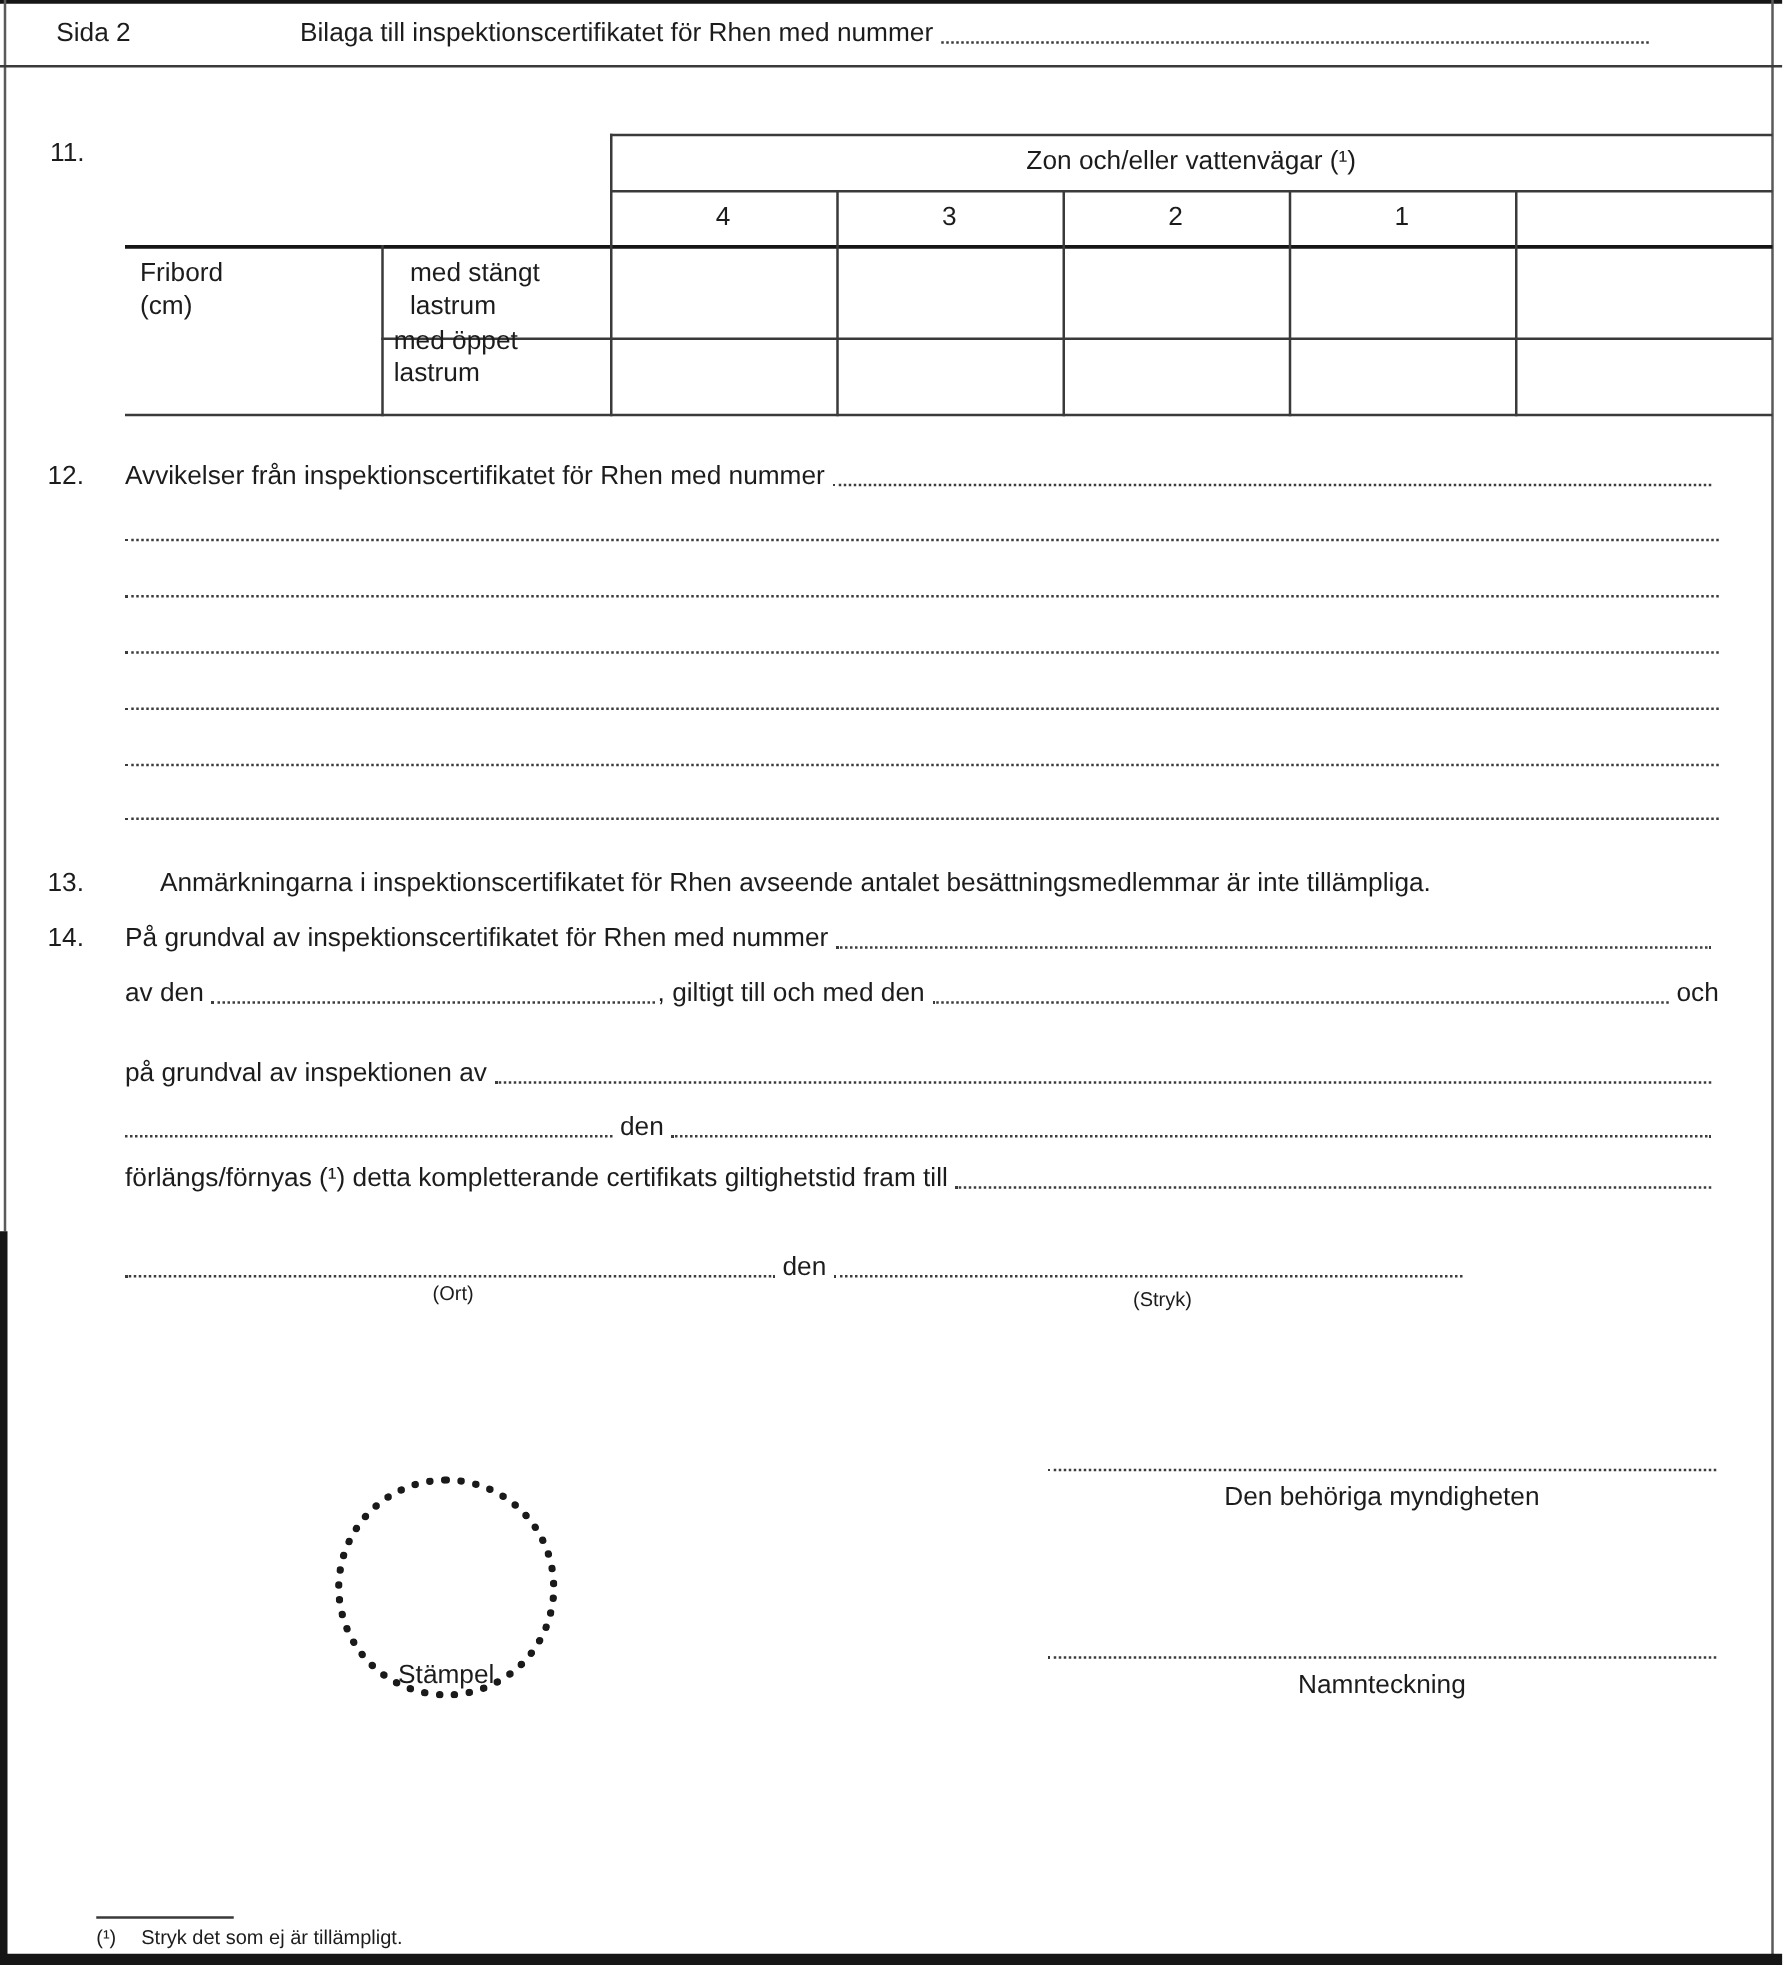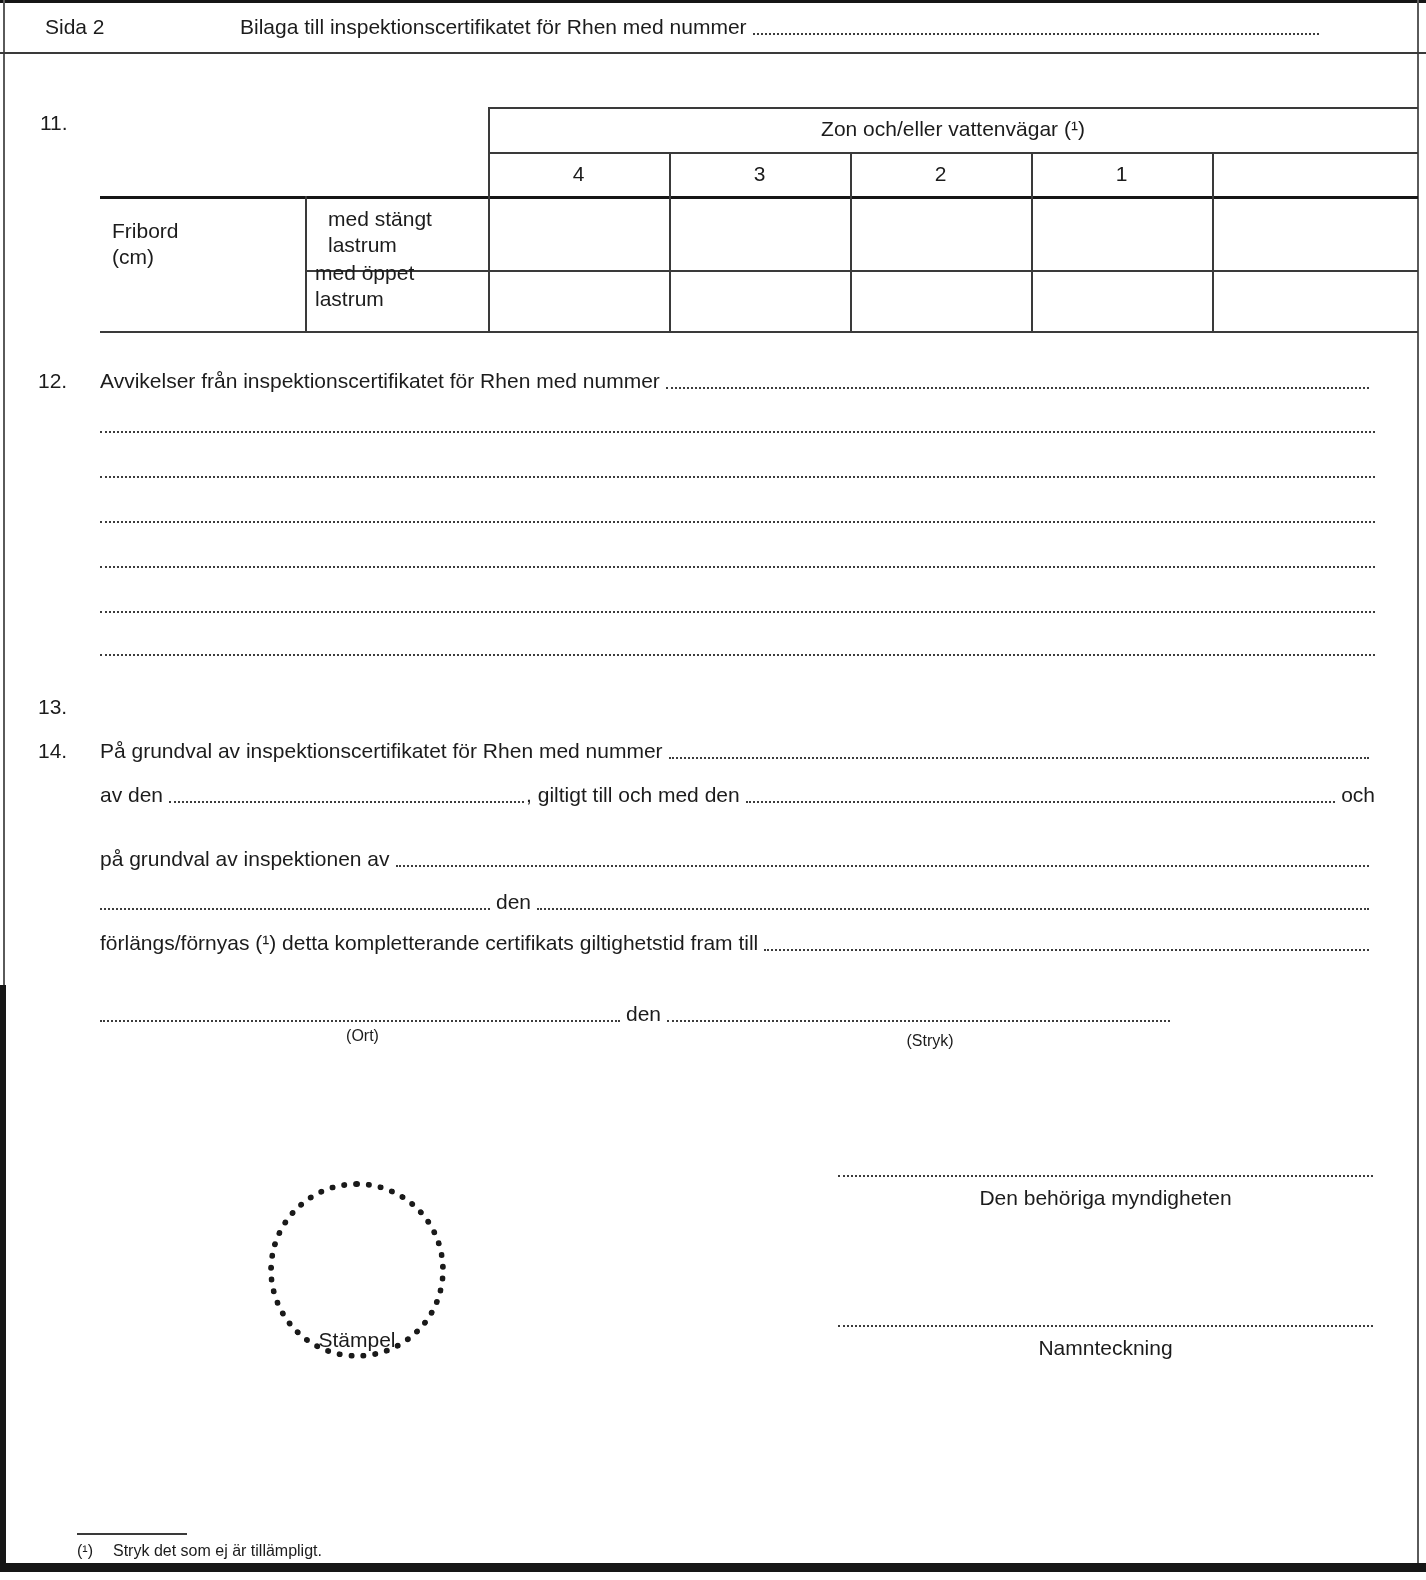--- a/index.html
+++ b/index.html
@@ -88,7 +88,7 @@
   <div class="abs center" style="left:1031px; top:161px; width:181px;">1</div>
   <div class="abs center" style="left:1212px; top:161px; width:206px;"></div>
 
-  <div class="abs" style="left:112px; top:206px;margin-top:12px;">
+  <div class="abs" style="left:112px; top:206px;">
     <div>Fribord</div>
     <div>(cm)</div>
   </div>

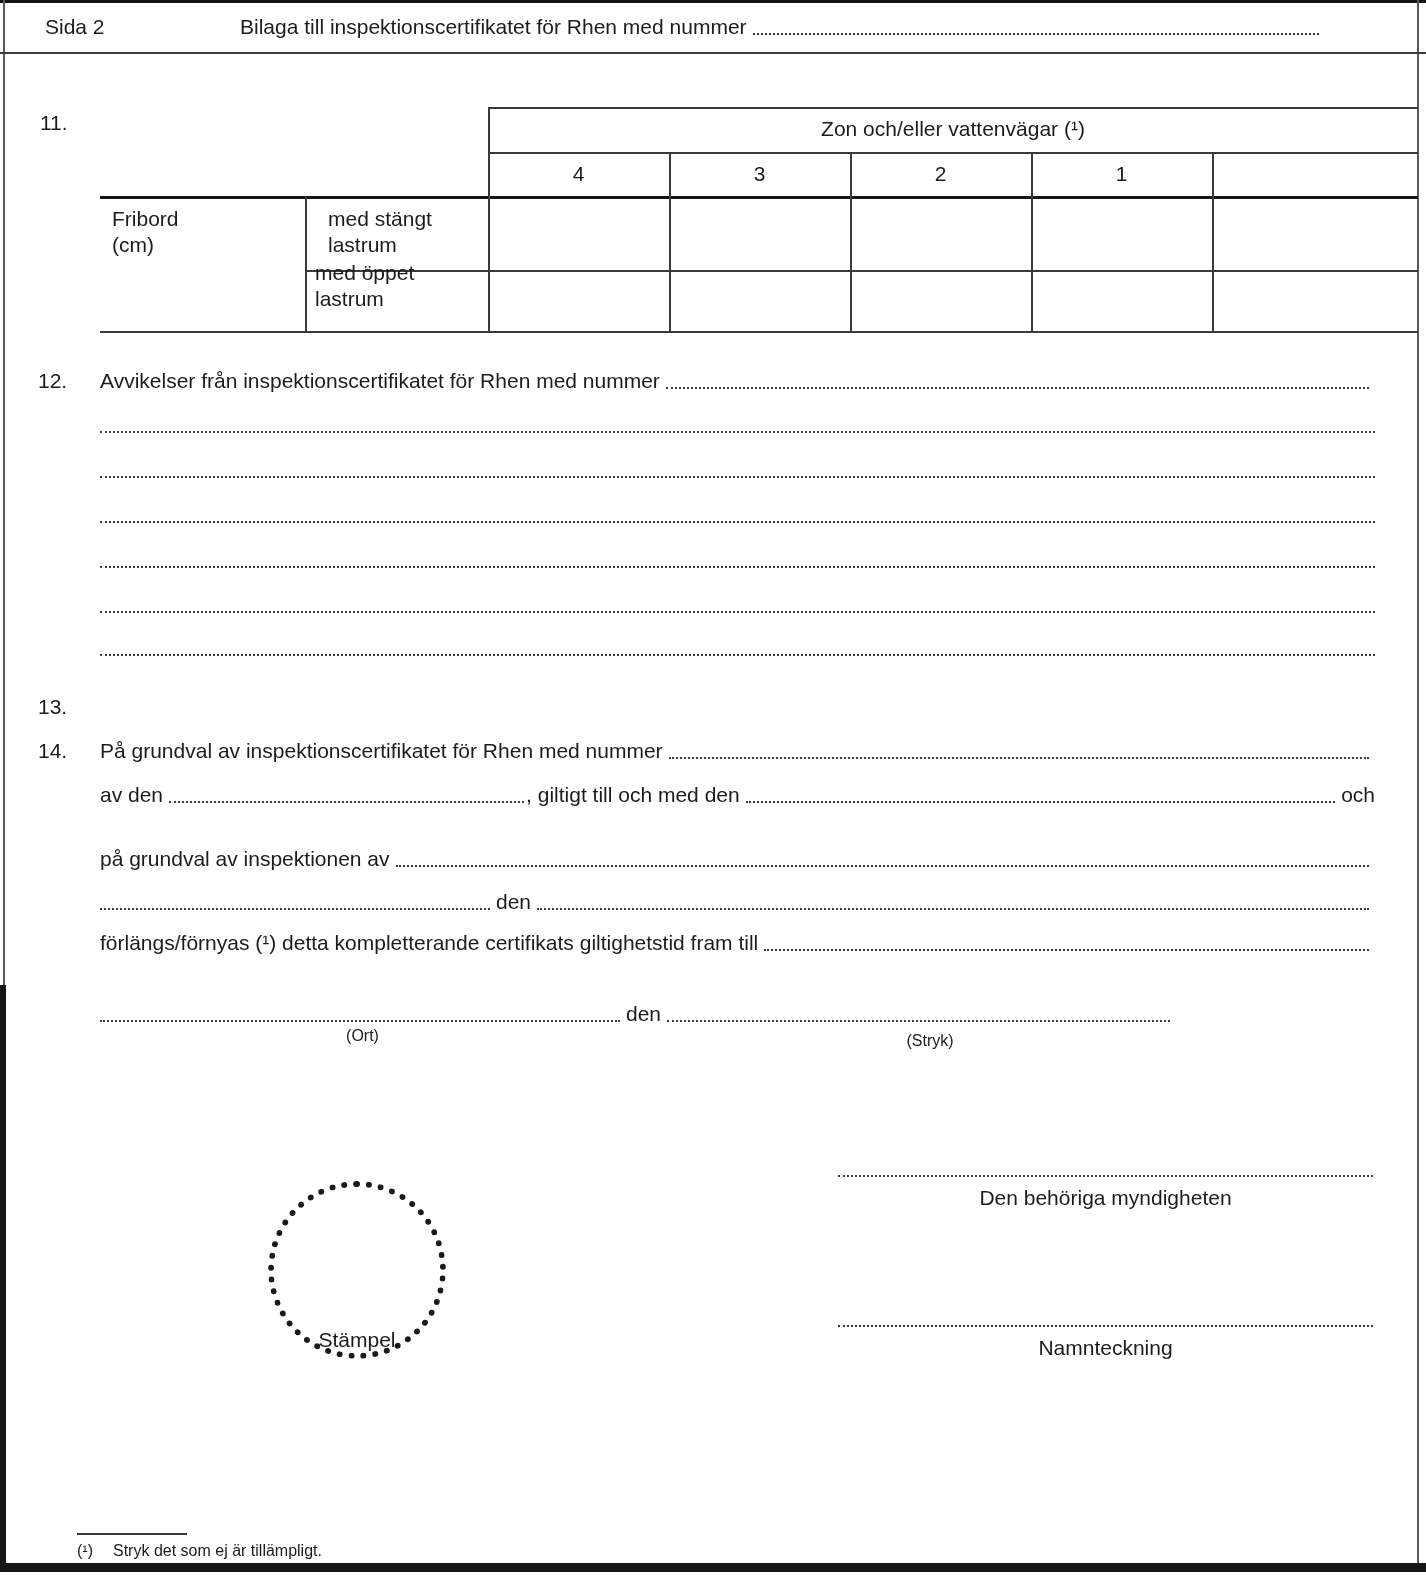--- a/index.html
+++ b/index.html
@@ -120,6 +120,7 @@
 
   <div class="abs flexline" style="left:38px; top:694px; width:1337px;gap:28px;">
     <span class="num">13.</span>
+    <span class="txt">Anmärkningarna i inspektionscertifikatet för Rhen avseende antalet besättningsmedlemmar är inte tillämpliga.</span>
   </div>
 
   <div class="abs flexline" style="left:38px; top:738px; width:1337px;">

